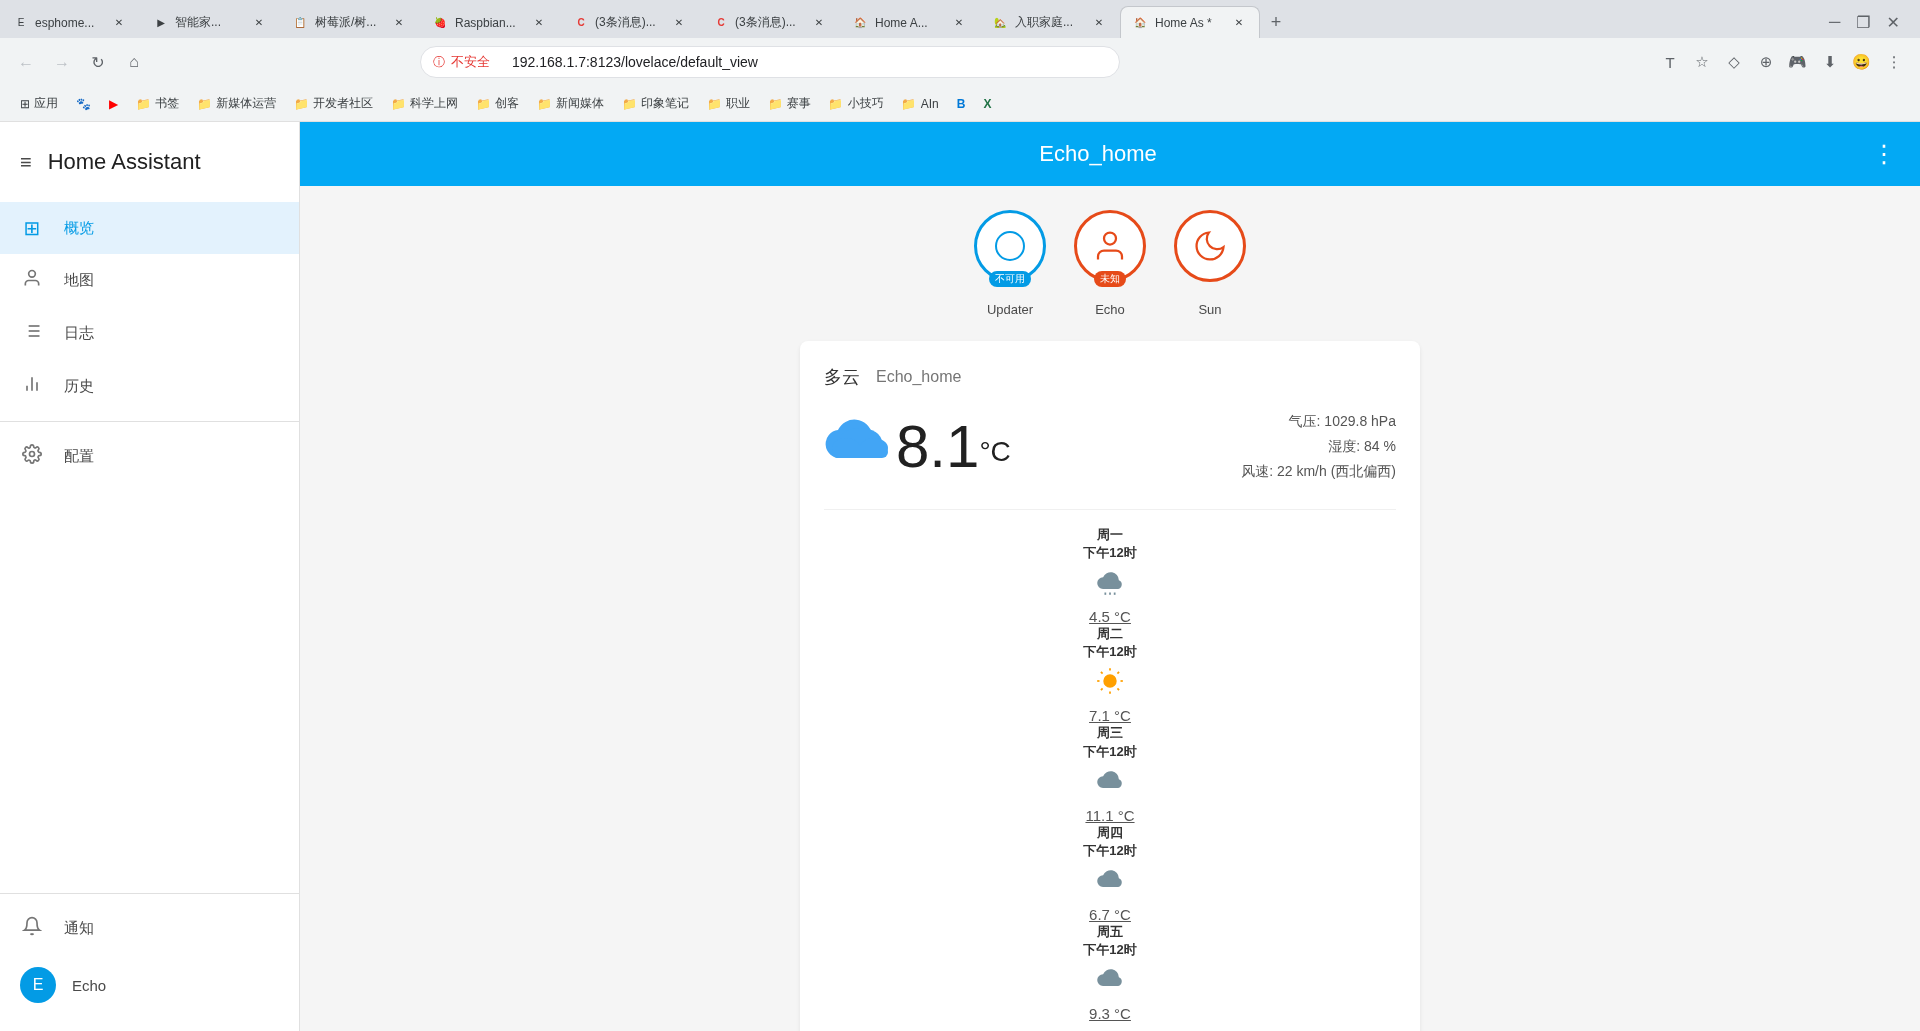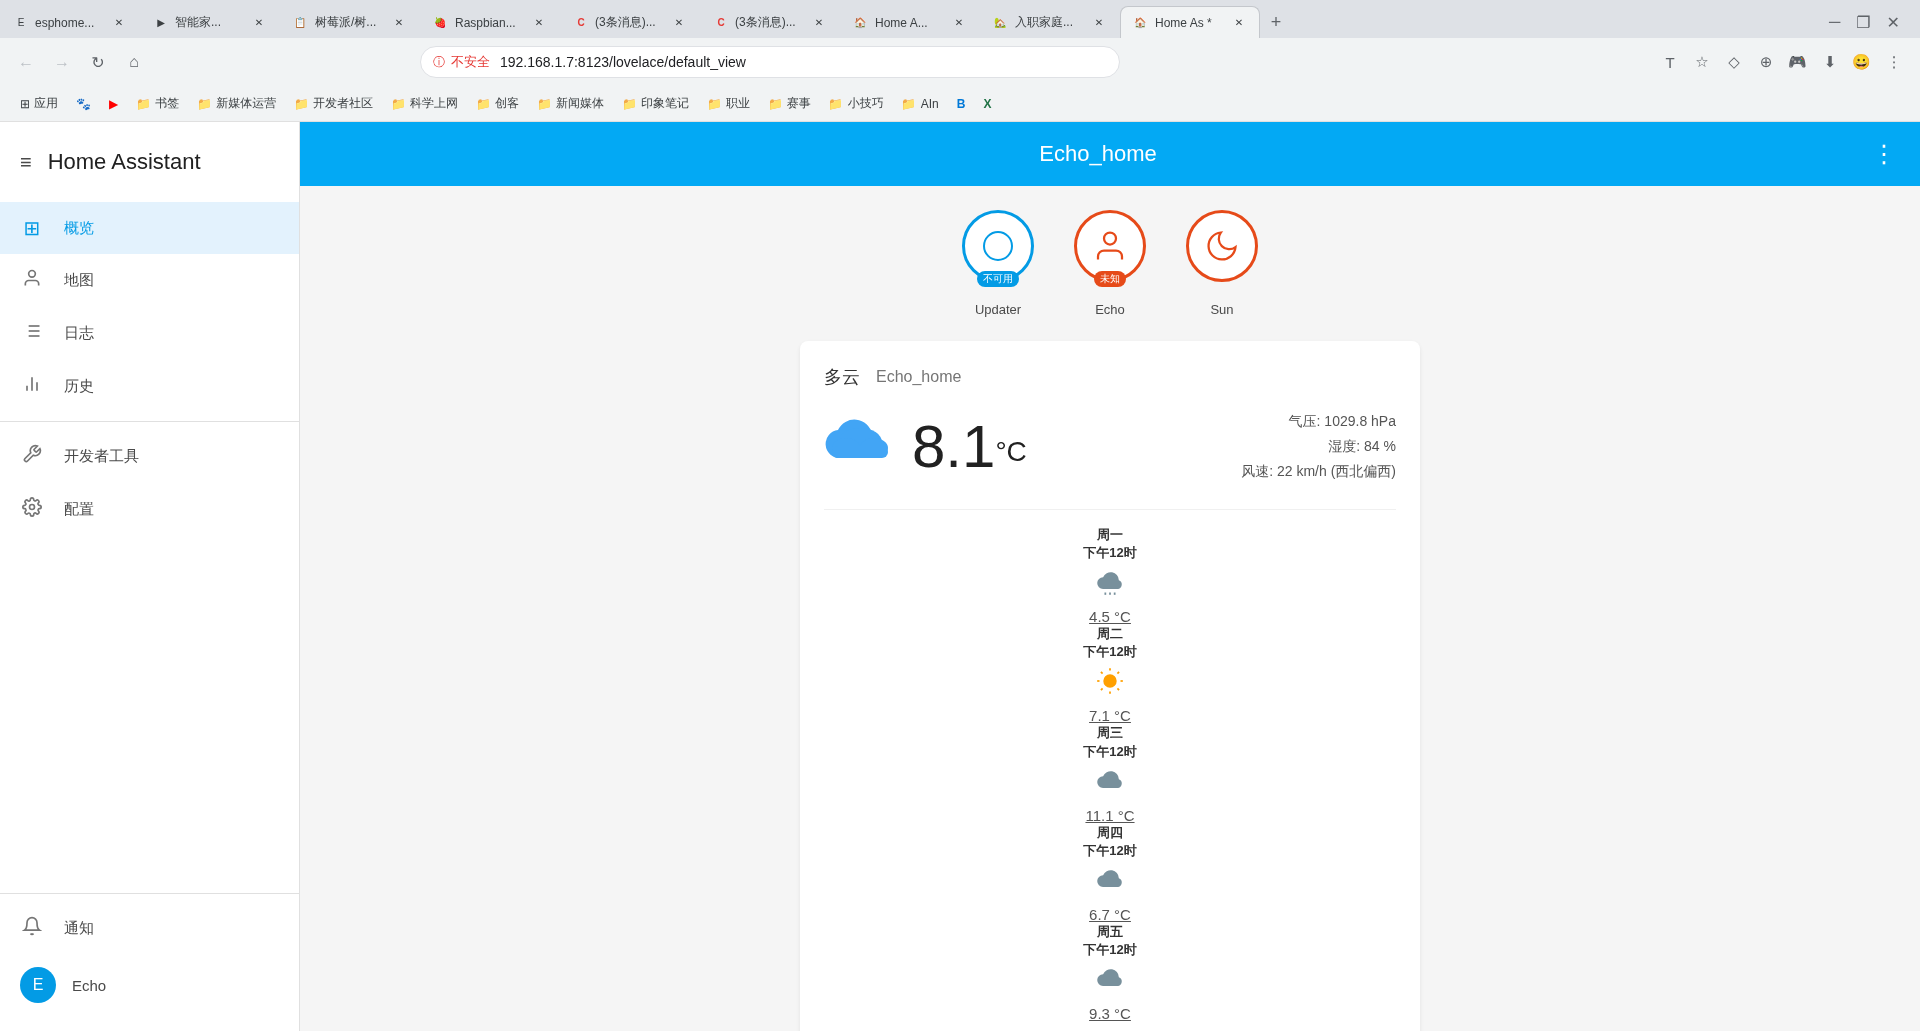--- a/index.html
+++ b/index.html
@@ -468,7 +468,7 @@
     <div class="nav-btn">⌂</div>
     <div class="url-bar">
       <span class="lock-icon">ⓘ</span>
-      <span style="font-size:13px;color:#e53935;margin-right:4px;">不安全</span>
+      <span style="font-size:13px;color:#e53935;margin-right:16px;">不安全</span>
       <span class="url-text">192.168.1.7:8123/lovelace/default_view</span>
     </div>
     <div class="toolbar-icons">

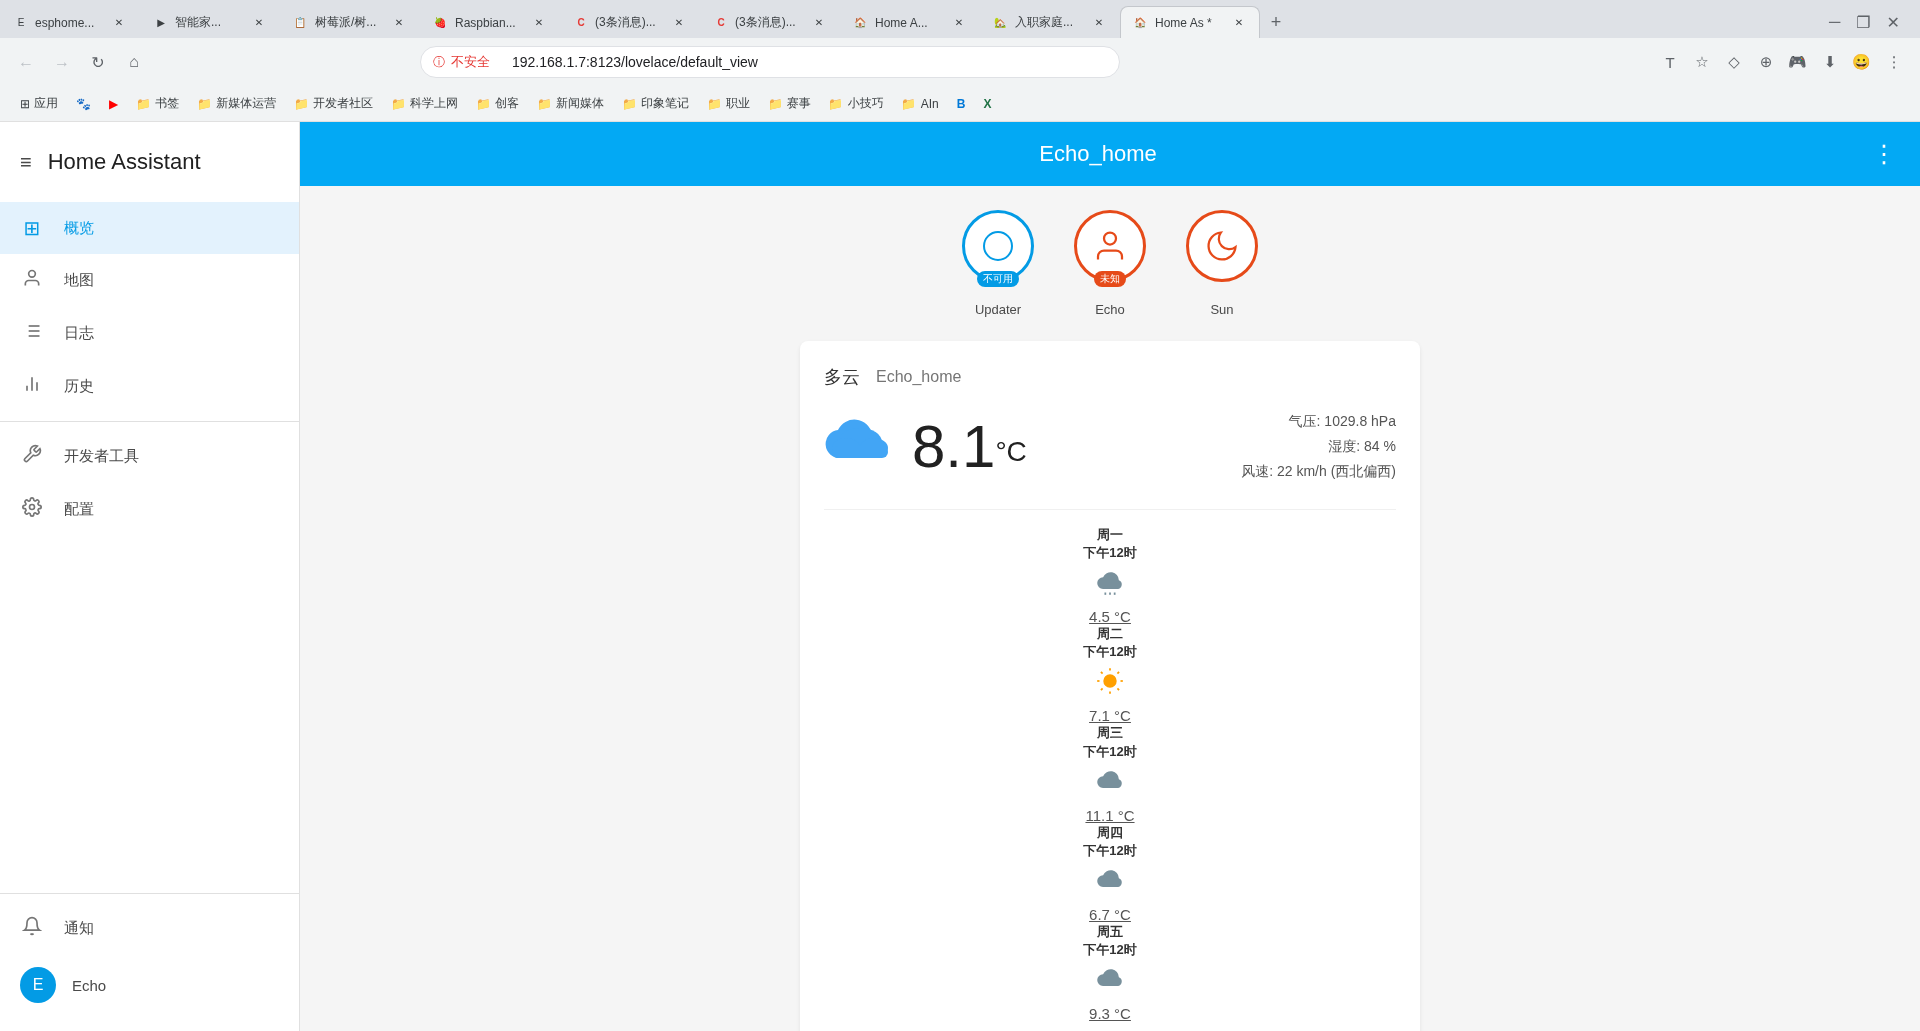--- a/index.html
+++ b/index.html
@@ -294,7 +294,7 @@
     
     .entity-row {
       display: flex;
-      gap: 40px;
+      gap: 28px;
       justify-content: center;
       margin-bottom: 24px;
     }

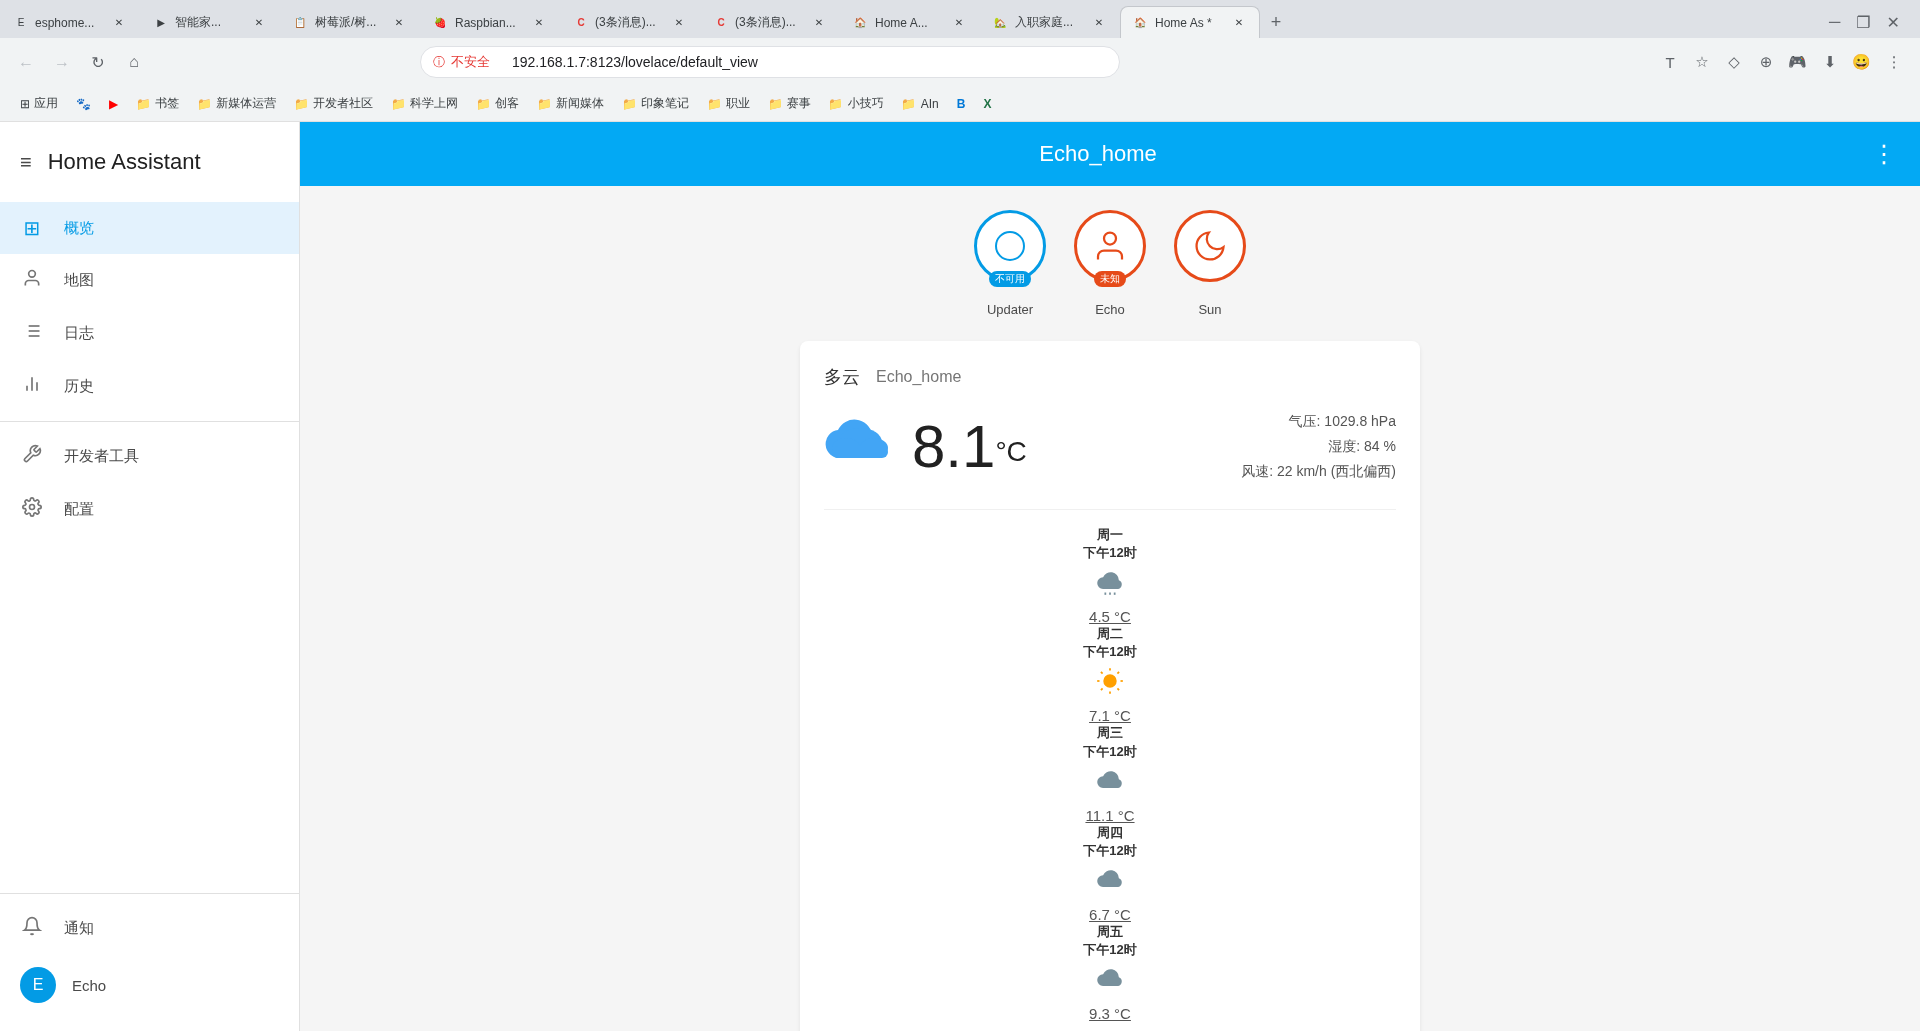--- a/index.html
+++ b/index.html
@@ -597,14 +597,6 @@
         <div class="nav-item">
           <span class="nav-icon">
             <svg width="20" height="20" viewBox="0 0 24 24" fill="none" stroke="#757575" stroke-width="2">
-              <path d="M14.7 6.3a1 1 0 0 0 0 1.4l1.6 1.6a1 1 0 0 0 1.4 0l3.77-3.77a6 6 0 0 1-7.94 7.94l-6.91 6.91a2.12 2.12 0 0 1-3-3l6.91-6.91a6 6 0 0 1 7.94-7.94l-3.76 3.76z"></path>
-            </svg>
-          </span>
-          <span class="nav-label">开发者工具</span>
-        </div>
-        <div class="nav-item">
-          <span class="nav-icon">
-            <svg width="20" height="20" viewBox="0 0 24 24" fill="none" stroke="#757575" stroke-width="2">
               <circle cx="12" cy="12" r="3"></circle>
               <path d="M19.4 15a1.65 1.65 0 0 0 .33 1.82l.06.06a2 2 0 0 1-2.83 2.83l-.06-.06a1.65 1.65 0 0 0-1.82-.33 1.65 1.65 0 0 0-1 1.51V21a2 2 0 0 1-4 0v-.09A1.65 1.65 0 0 0 9 19.4a1.65 1.65 0 0 0-1.82.33l-.06.06a2 2 0 0 1-2.83-2.83l.06-.06A1.65 1.65 0 0 0 4.68 15a1.65 1.65 0 0 0-1.51-1H3a2 2 0 0 1 0-4h.09A1.65 1.65 0 0 0 4.6 9a1.65 1.65 0 0 0-.33-1.82l-.06-.06a2 2 0 0 1 2.83-2.83l.06.06A1.65 1.65 0 0 0 9 4.68a1.65 1.65 0 0 0 1-1.51V3a2 2 0 0 1 4 0v.09a1.65 1.65 0 0 0 1 1.51 1.65 1.65 0 0 0 1.82-.33l.06-.06a2 2 0 0 1 2.83 2.83l-.06.06A1.65 1.65 0 0 0 19.4 9a1.65 1.65 0 0 0 1.51 1H21a2 2 0 0 1 0 4h-.09a1.65 1.65 0 0 0-1.51 1z"></path>
             </svg>

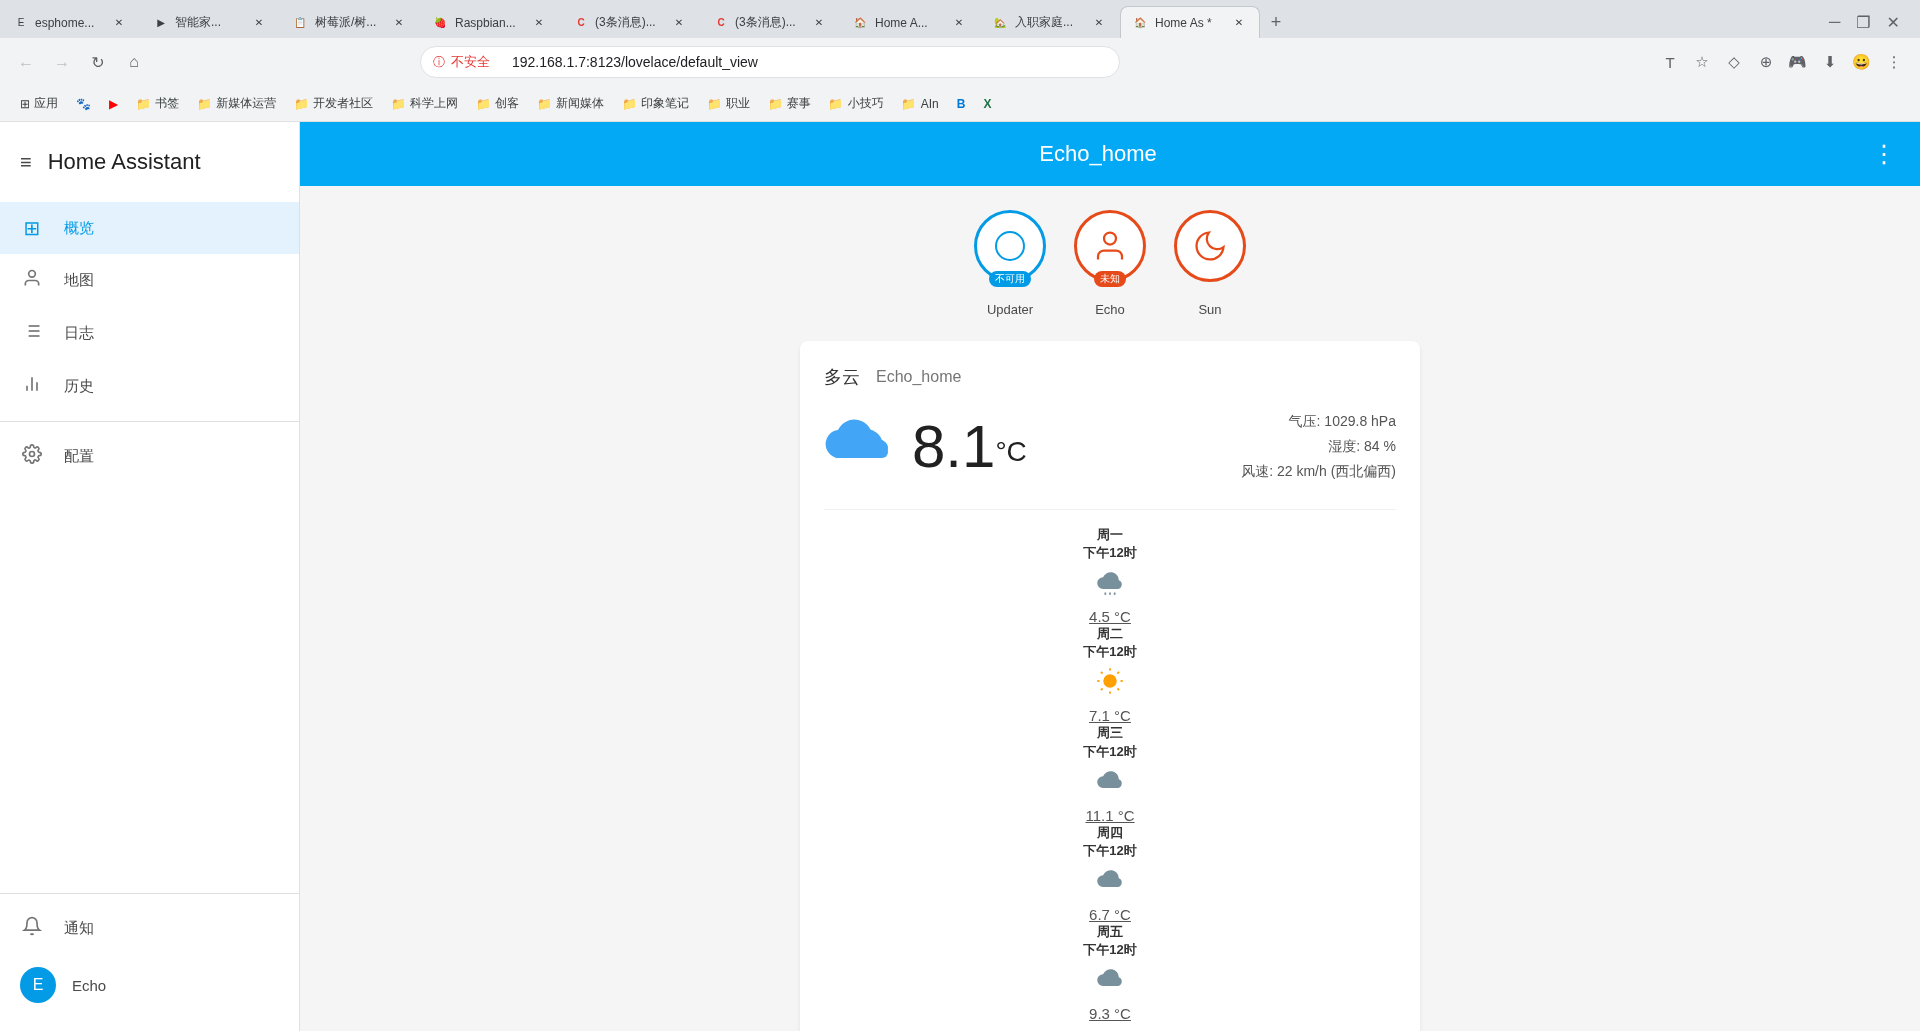--- a/index.html
+++ b/index.html
@@ -363,7 +363,6 @@
     .weather-temp-row {
       display: flex;
       align-items: center;
-      gap: 16px;
     }
     .cloud-icon-big {
       font-size: 56px;

